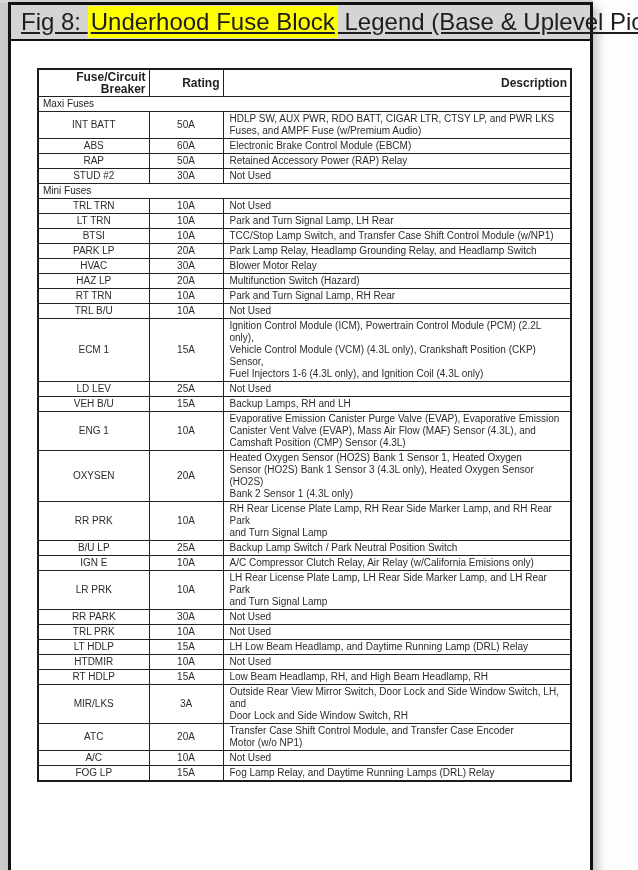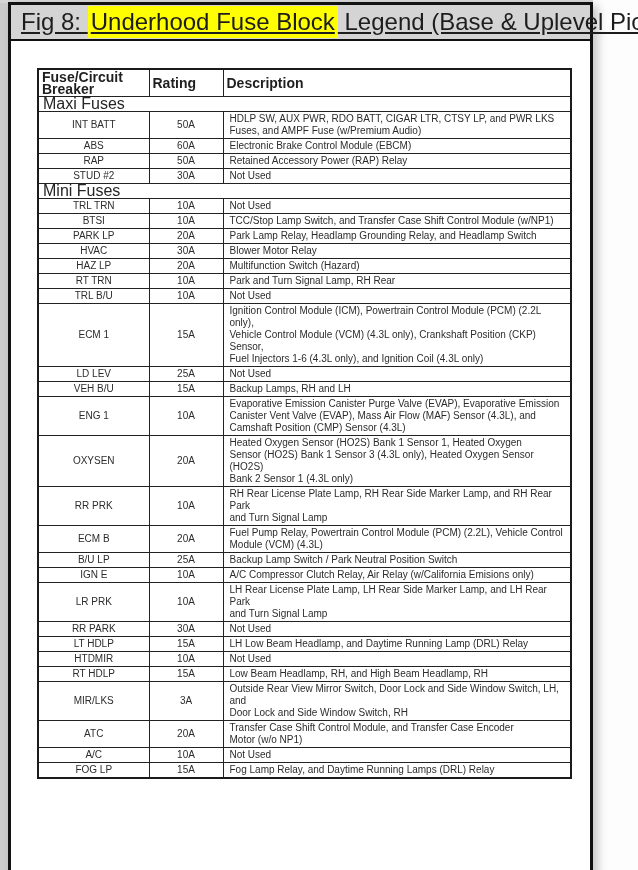--- a/index.html
+++ b/index.html
@@ -74,10 +74,10 @@
     vertical-align: middle;
   }
   .fuse-table th {
-    font-size: 14px;
+    font-size: 12px;
     font-weight: bold;
     height: 14px;
-    text-align: left;
+    text-align: right;
     color: #1f1f1f;
   }
   .fuse-table tr { height: 13px; }

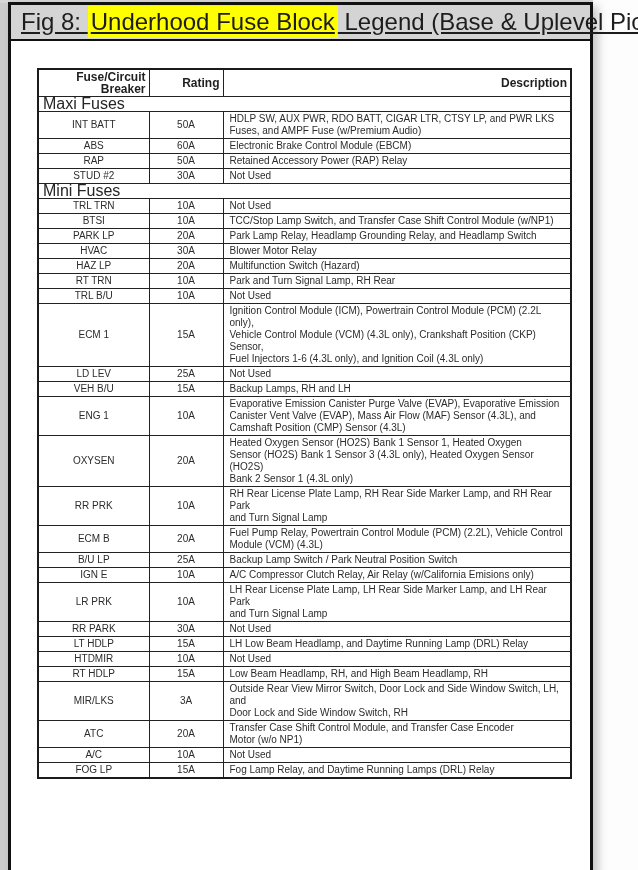--- a/index.html
+++ b/index.html
@@ -91,7 +91,7 @@
   .fuse-table tr.section-row td {
     text-align: left;
     padding-left: 4px;
-    font-size: 16px;
+    font-size: 10px;
     color: #252525;
   }
 </style>

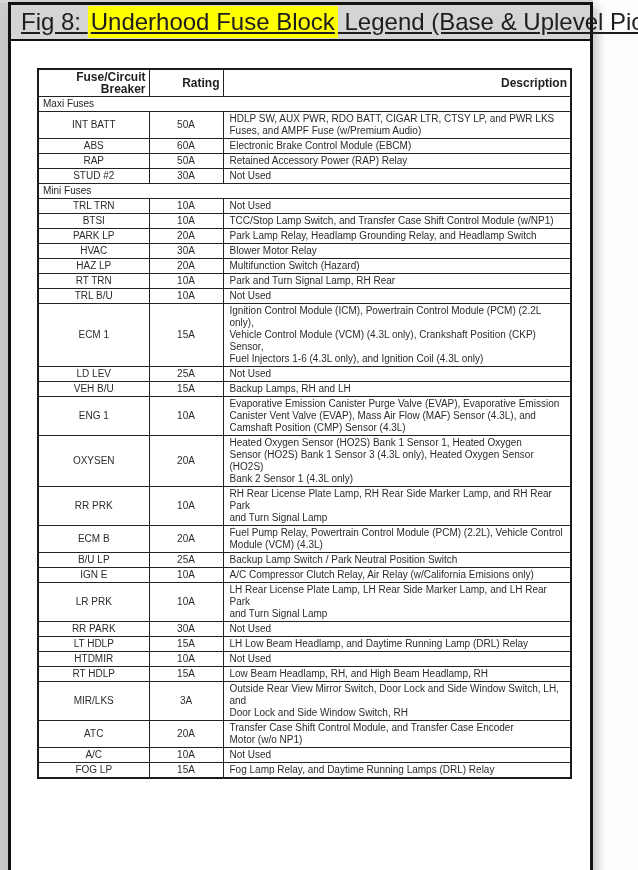--- a/index.html
+++ b/index.html
@@ -155,6 +155,11 @@
               <td class="desc">Not Used</td>
             </tr>
             <tr>
+              <td class="name">LT TRN</td>
+              <td class="rating">10A</td>
+              <td class="desc">Park and Turn Signal Lamp, LH Rear</td>
+            </tr>
+            <tr>
               <td class="name">BTSI</td>
               <td class="rating">10A</td>
               <td class="desc">TCC/Stop Lamp Switch, and Transfer Case Shift Control Module (w/NP1)</td>

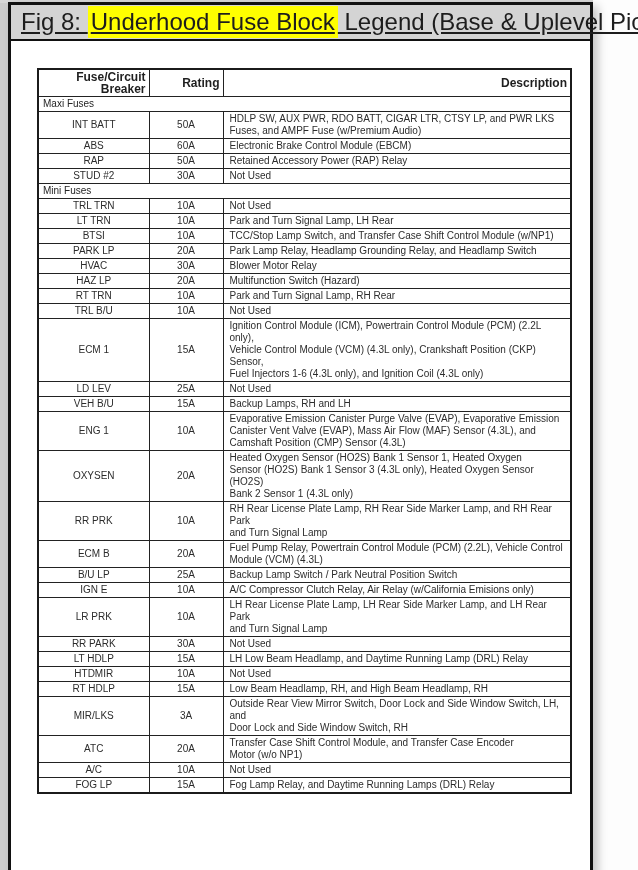--- a/index.html
+++ b/index.html
@@ -227,12 +227,6 @@
 and Turn Signal Lamp</td>
             </tr>
             <tr>
-              <td class="name">ECM B</td>
-              <td class="rating">20A</td>
-              <td class="desc">Fuel Pump Relay, Powertrain Control Module (PCM) (2.2L), Vehicle Control
-Module (VCM) (4.3L)</td>
-            </tr>
-            <tr>
               <td class="name">B/U LP</td>
               <td class="rating">25A</td>
               <td class="desc">Backup Lamp Switch / Park Neutral Position Switch</td>

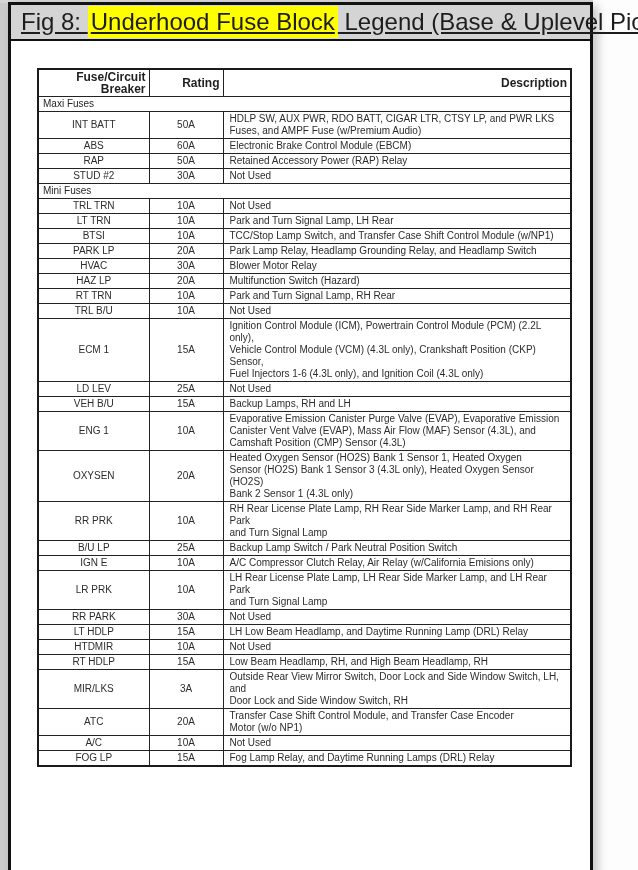--- a/index.html
+++ b/index.html
@@ -248,6 +248,11 @@
               <td class="desc">Not Used</td>
             </tr>
             <tr>
+              <td class="name">TRL PRK</td>
+              <td class="rating">10A</td>
+              <td class="desc">Not Used</td>
+            </tr>
+            <tr>
               <td class="name">LT HDLP</td>
               <td class="rating">15A</td>
               <td class="desc">LH Low Beam Headlamp, and Daytime Running Lamp (DRL) Relay</td>

